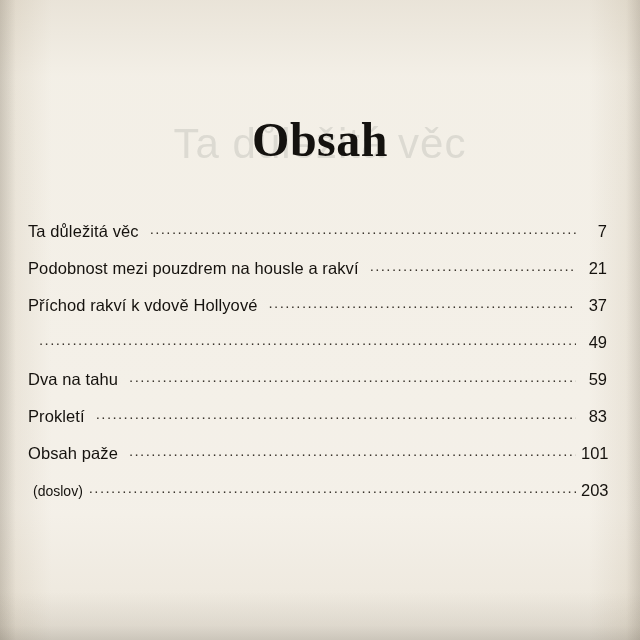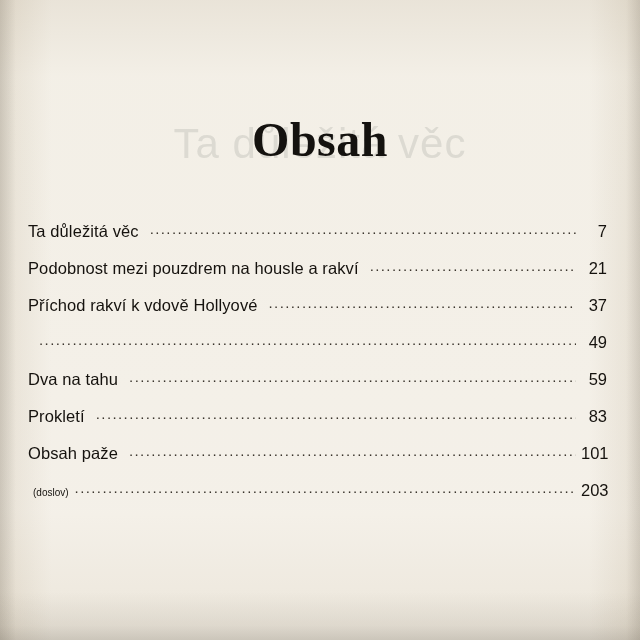--- a/index.html
+++ b/index.html
@@ -90,7 +90,7 @@
   }
   .entry-sub {
     font-family: "Liberation Sans", sans-serif;
-    font-size: 10px;
+    font-size: 14px;
     color: #15120e;
     margin-left: 5px;
     text-align: center;

